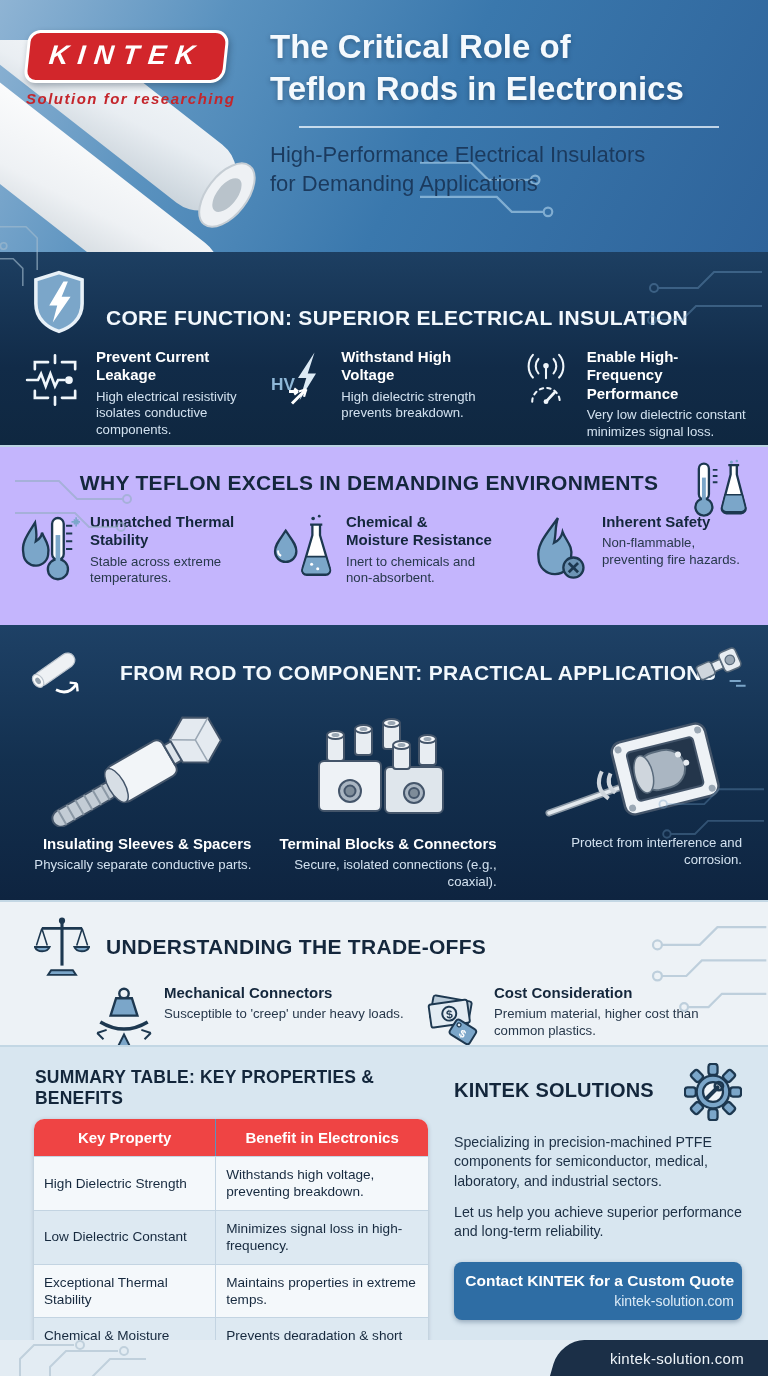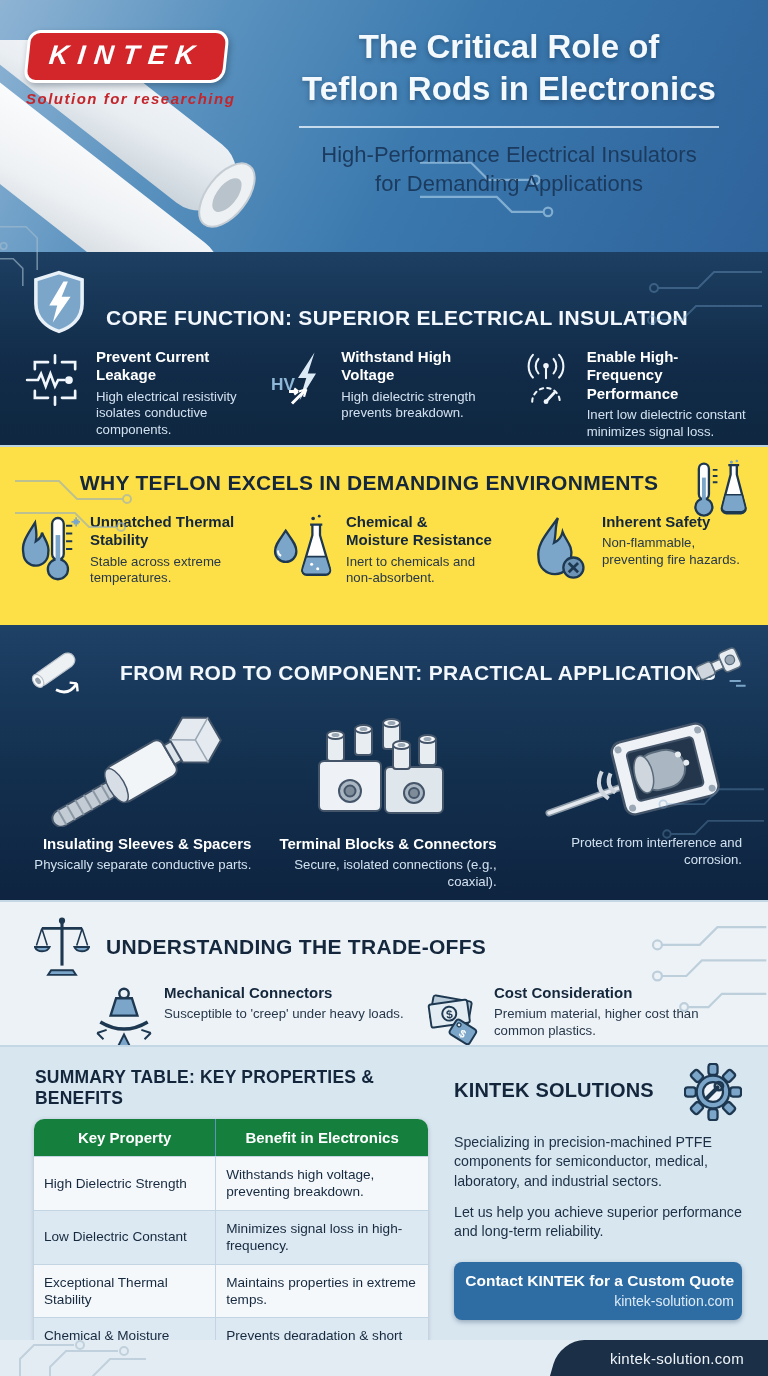--- a/index.html
+++ b/index.html
@@ -20,7 +20,7 @@
     padding:7px 20px 9px 20px; transform:skewX(-6deg); box-shadow:2px 3px 6px rgba(20,40,60,.35); }
   .logo-text { color:#ffffff; font-size:27px; font-weight:bold; font-style:italic; letter-spacing:9px; }
   .logo-tagline { margin-top:7px; color:#c4252b; font-size:15px; font-weight:bold; font-style:italic; letter-spacing:1.5px; }
-  .header-text { position:absolute; right:20px; top:26px; width:478px; text-align:center; z-index:2; }
+  .header-text { position:absolute; right:20px; top:26px; width:478px; z-index:2; }
   .header-title { color:#f4f9fd; font-size:33px; font-weight:bold; line-height:1.28; text-shadow:0 2px 5px rgba(10,30,55,.35); }
   .header-divider { width:420px; height:2px; background:rgba(240,248,255,.75); margin:16px auto 13px auto; }
   .header-subtitle { color:#1b3a5e; font-size:22px; line-height:1.3; }

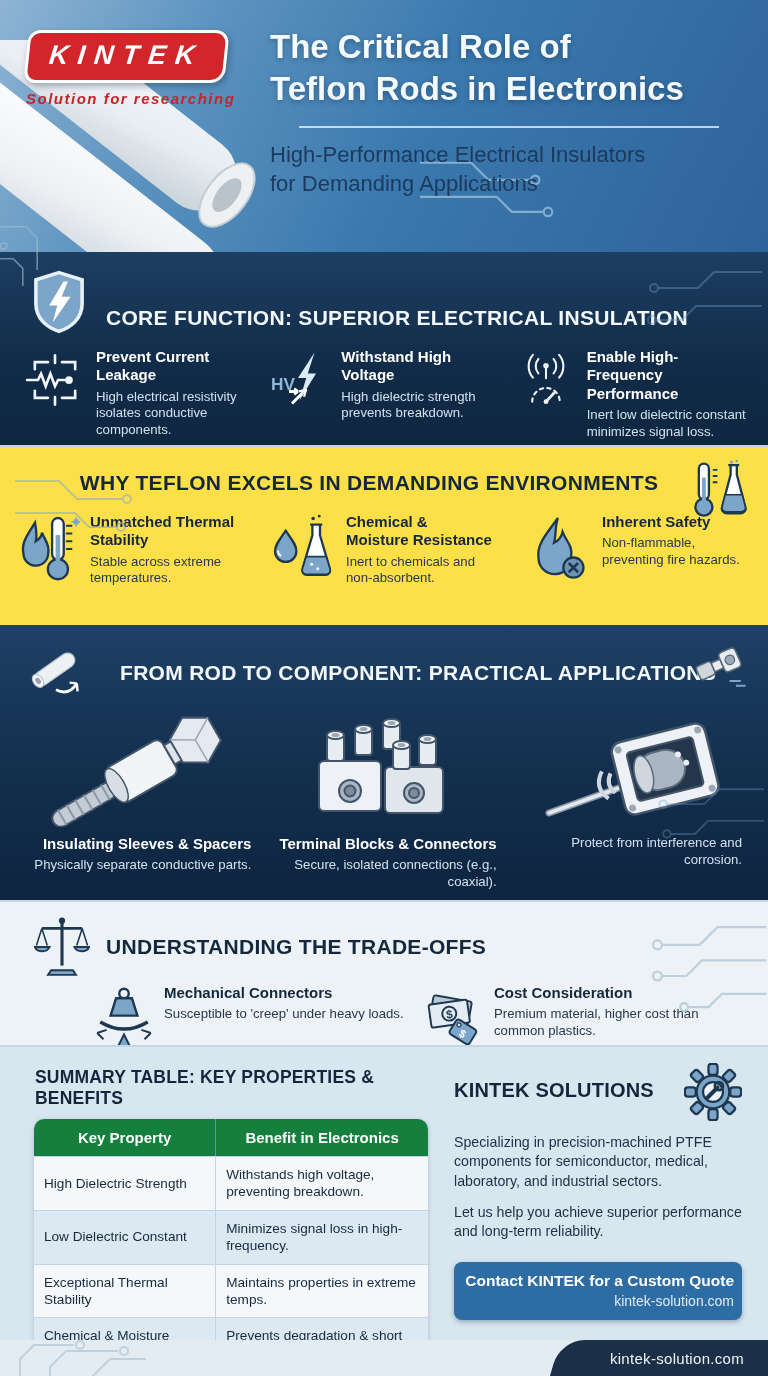--- a/index.html
+++ b/index.html
@@ -207,7 +207,7 @@
         </div>
         <div>
           <div class="item-title">Enable High-Frequency Performance</div>
-          <div class="item-desc">Inert low dielectric constant minimizes signal loss.</div>
+          <div class="item-desc">Very low dielectric constant minimizes signal loss.</div>
         </div>
       </div>
     </div>

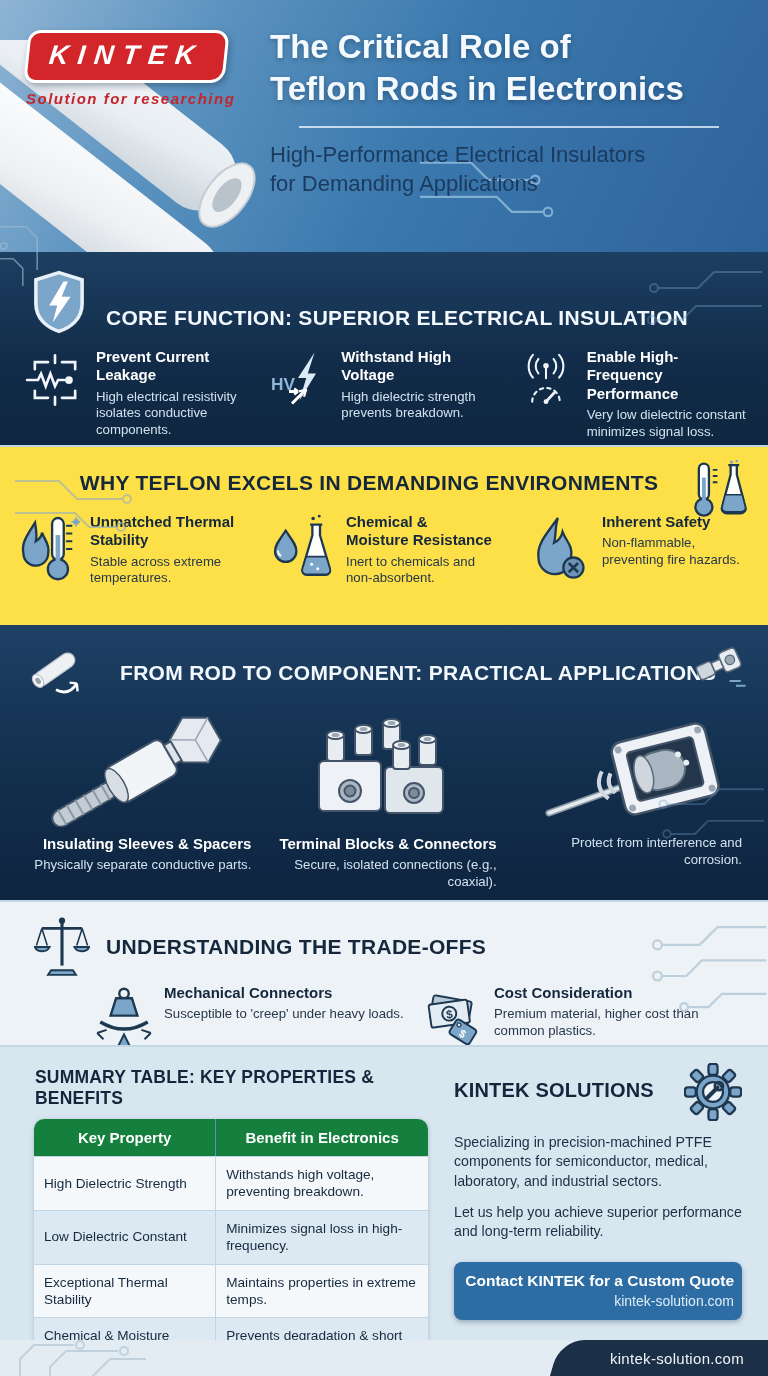--- a/index.html
+++ b/index.html
@@ -45,7 +45,7 @@
   .sec-core .items-row { padding:14px 16px 0 16px; }
 
   
-  .sec-why { height:180px; background:#fde047; border-top:2px solid #bcd3e2; }
+  .sec-why { height:180px; background:#c4b5fd; border-top:2px solid #bcd3e2; }
   .sec-why .sec-head { justify-content:center; padding:24px 60px 0 30px; }
   .sec-why .sec-title { font-size:21px; color:#14273c; }
   .why-corner-icon { position:absolute; right:18px; top:12px; }

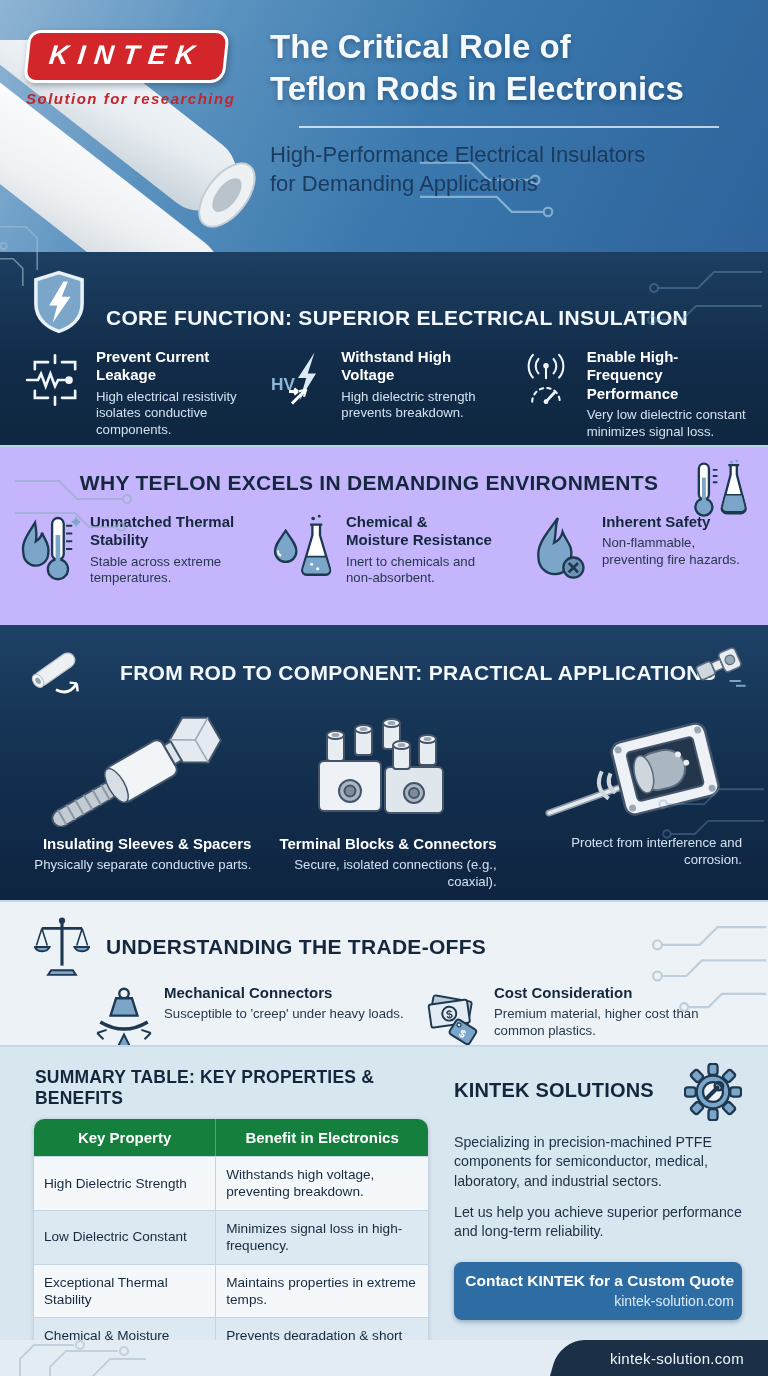--- a/index.html
+++ b/index.html
@@ -76,7 +76,7 @@
   .summary-title { font-size:17.5px; font-weight:bold; color:#13263b; margin:4px 0 10px 1px; letter-spacing:.2px; }
   table.summary { width:100%; border-collapse:separate; border-spacing:0; border-radius:10px; overflow:hidden;
     box-shadow:0 1px 4px rgba(30,60,90,.25); background:#f4f8fb; }
-  table.summary th { background:#15803d; color:#ffffff; font-size:15px; font-weight:bold; padding:10px 6px; }
+  table.summary th { background:#ef4444; color:#ffffff; font-size:15px; font-weight:bold; padding:10px 6px; }
   table.summary th + th { border-left:1px solid #5c93bf; }
   table.summary td { font-size:13.6px; color:#16293e; padding:9px 10px; line-height:1.28; border-top:1px solid #c3d4e2; vertical-align:middle; }
   table.summary td + td { border-left:1px solid #c3d4e2; }

